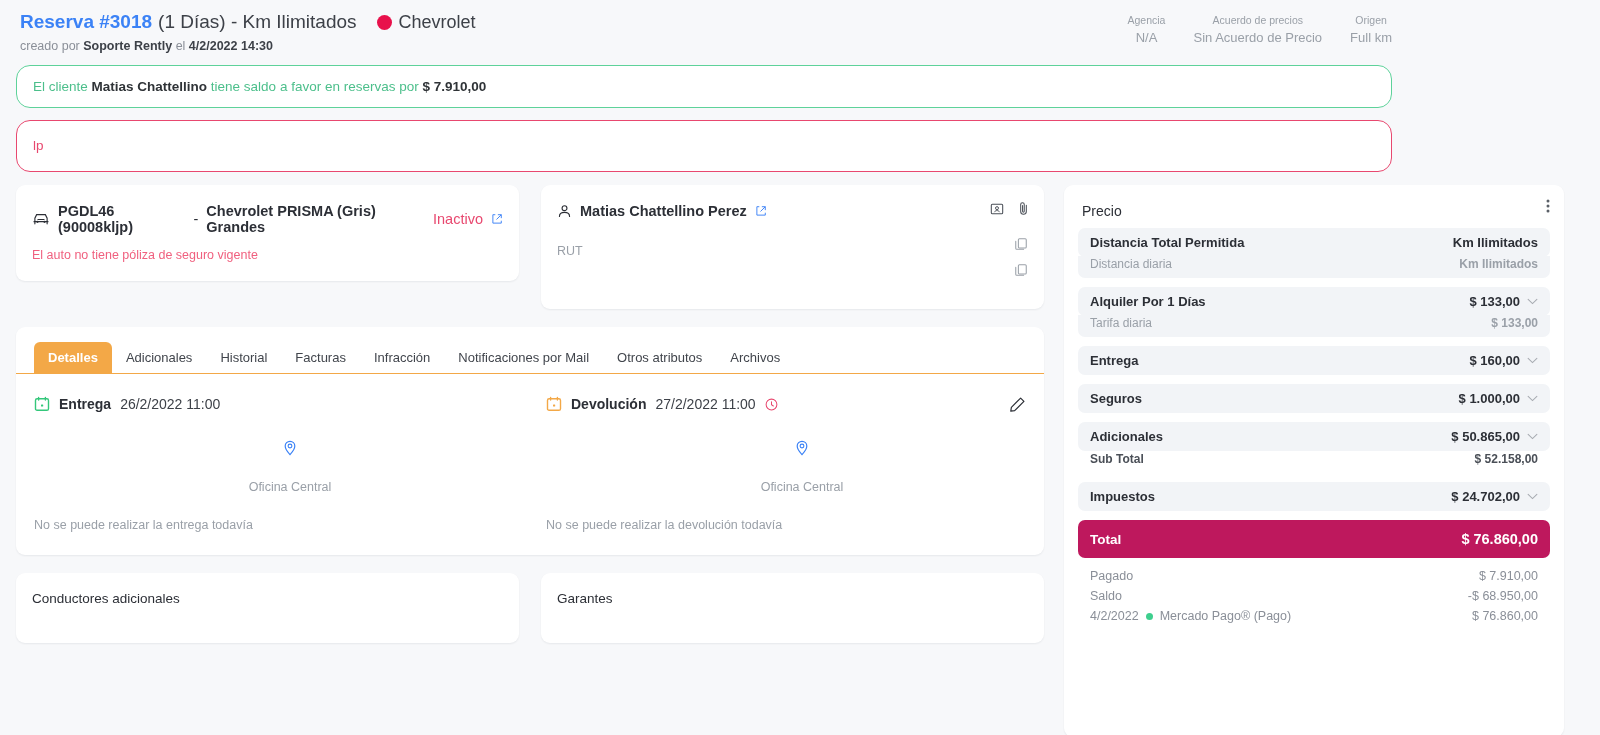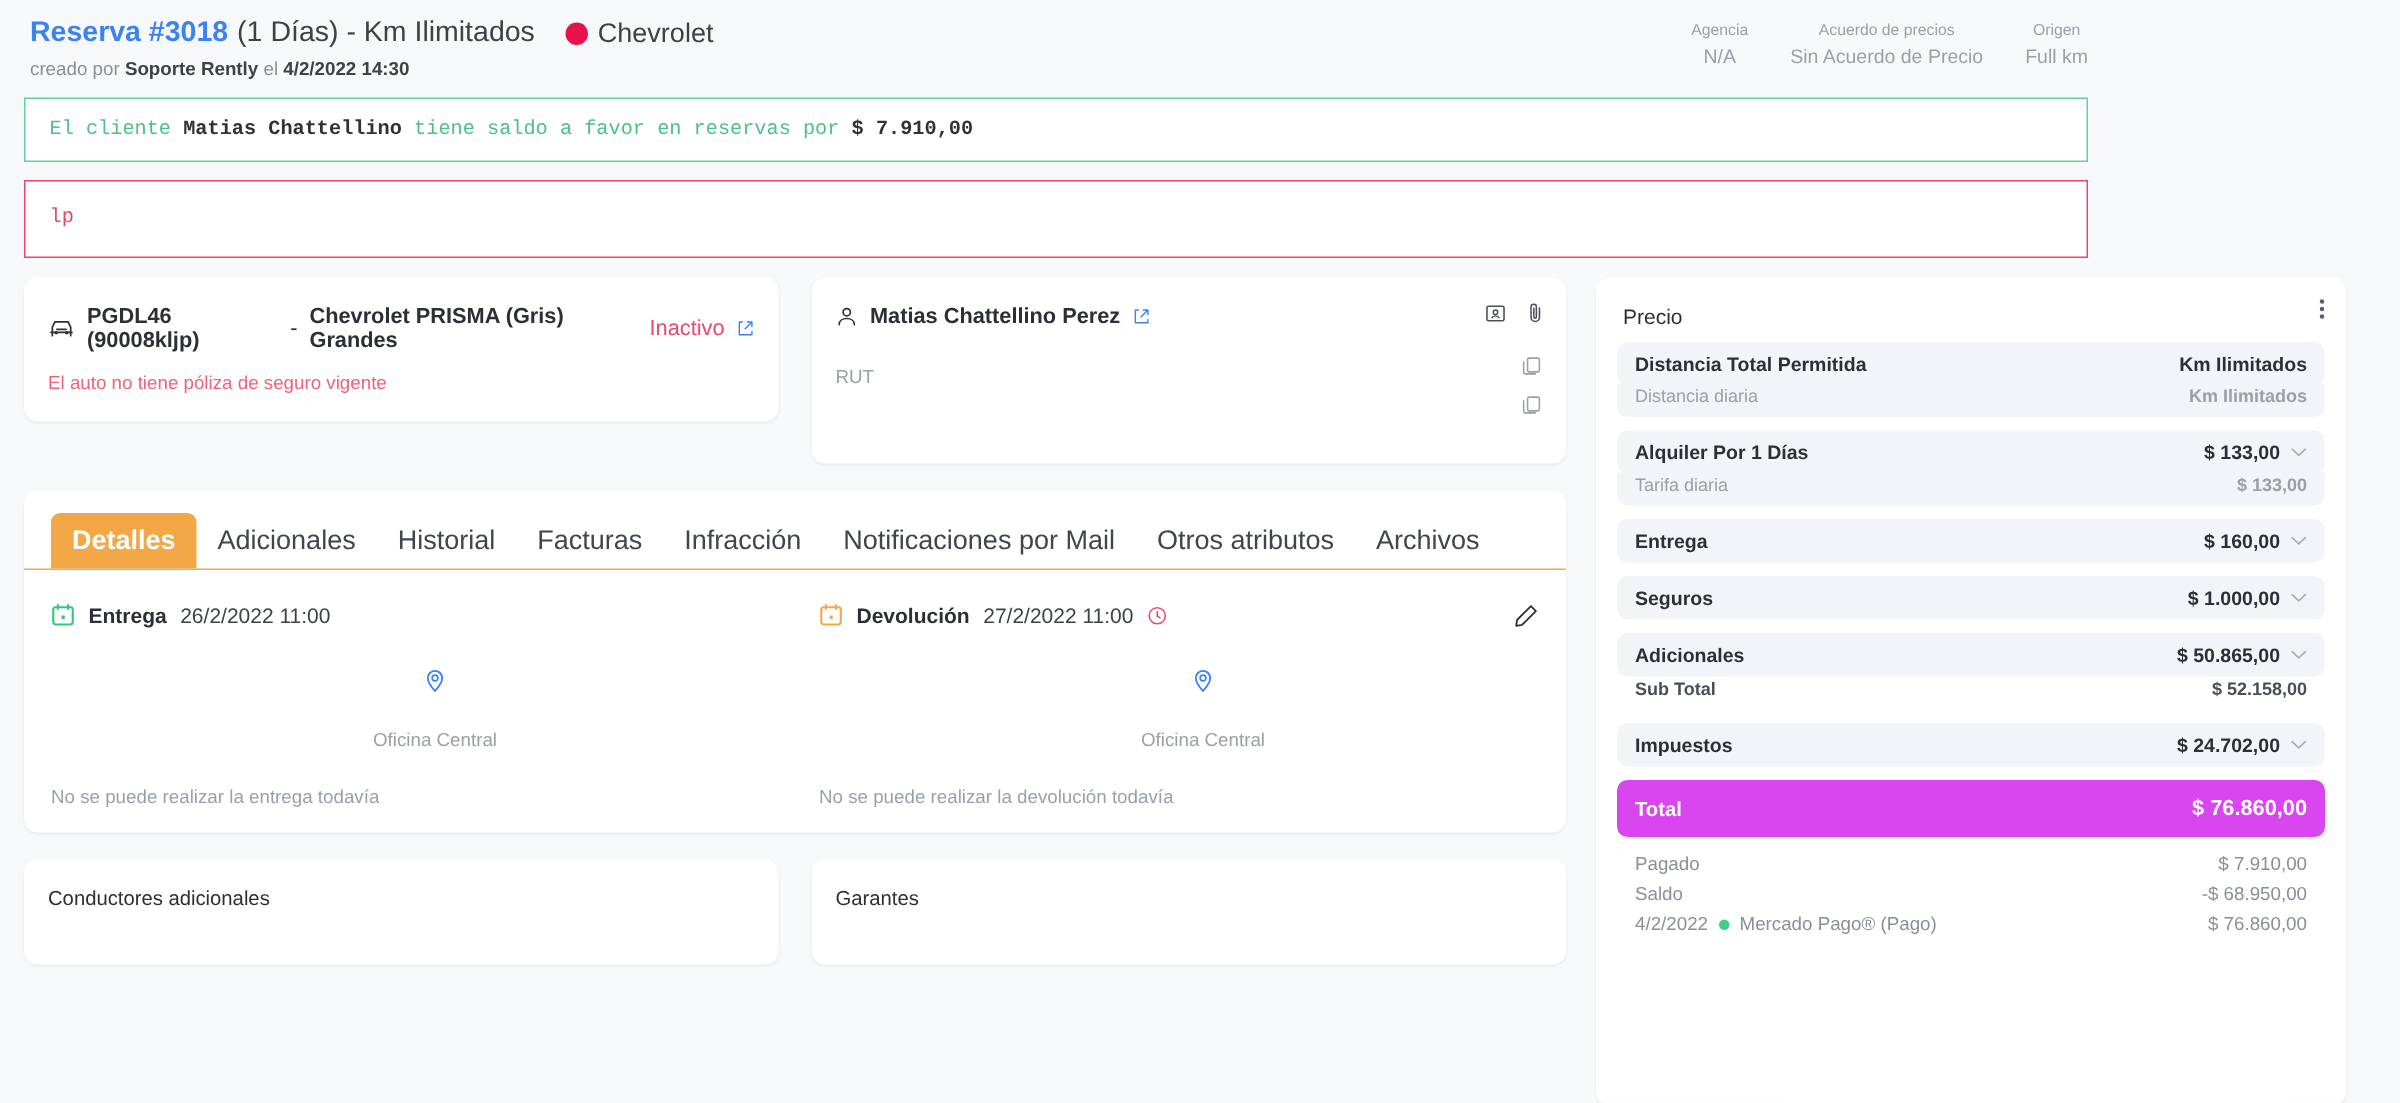--- a/index.html
+++ b/index.html
@@ -35,10 +35,9 @@
   .banner {
     margin: 4px 16px 0 16px;
     background: #fff;
-    border-radius: 0;
+    border-radius: 14px;
     padding: 13px 16px;
     font-size: 13.5px;
-    font-family: Liberation Mono, monospace;
   }
   .banner-success { border: 1.4px solid #5ed29a; color: #4cbf8b; }
   .banner-success b { color: #2f3337; font-weight: 700; }

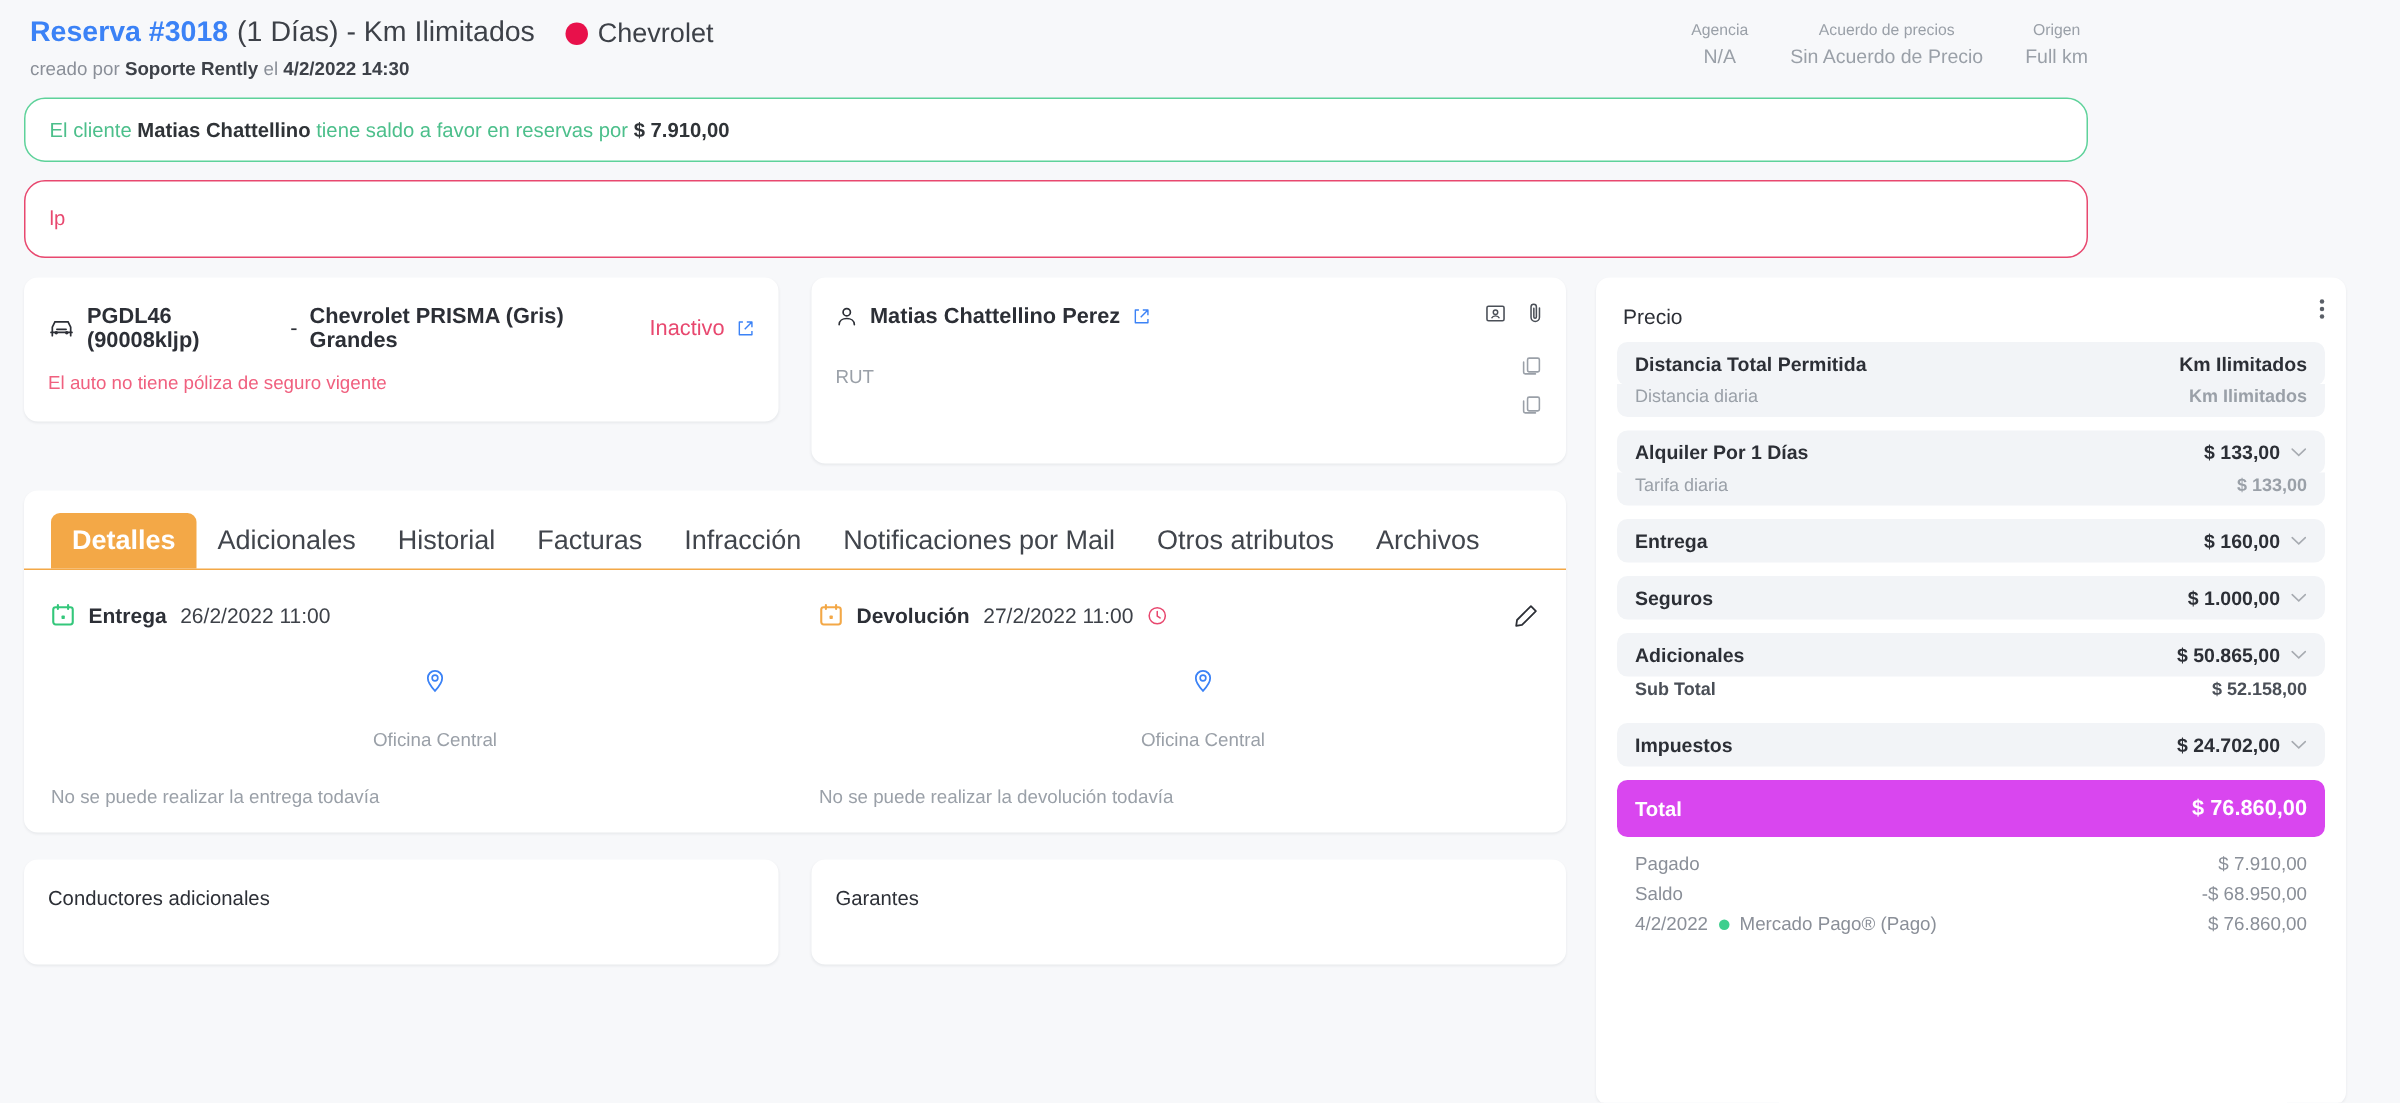--- a/index.html
+++ b/index.html
@@ -69,7 +69,7 @@
   
   .card-tabs { margin-top: 18px; height: 228px; padding: 0; overflow: hidden; }
   .tabbar { display: flex; align-items: flex-end; padding: 15px 18px 0 18px; border-bottom: 1.5px solid #f3a847; }
-  .tab { font-size: 18px; color: #41454c; padding: 8px 14px; border-radius: 6px 6px 0 0; white-space: nowrap; text-align: center; }
+  .tab { font-size: 13px; color: #41454c; padding: 8px 14px; border-radius: 6px 6px 0 0; white-space: nowrap; text-align: center; }
   .tab.active { background: #f3a847; color: #fff; font-weight: 700; }
 
   .detail-grid { display: flex; padding: 22px 18px 0 18px; position: relative; }

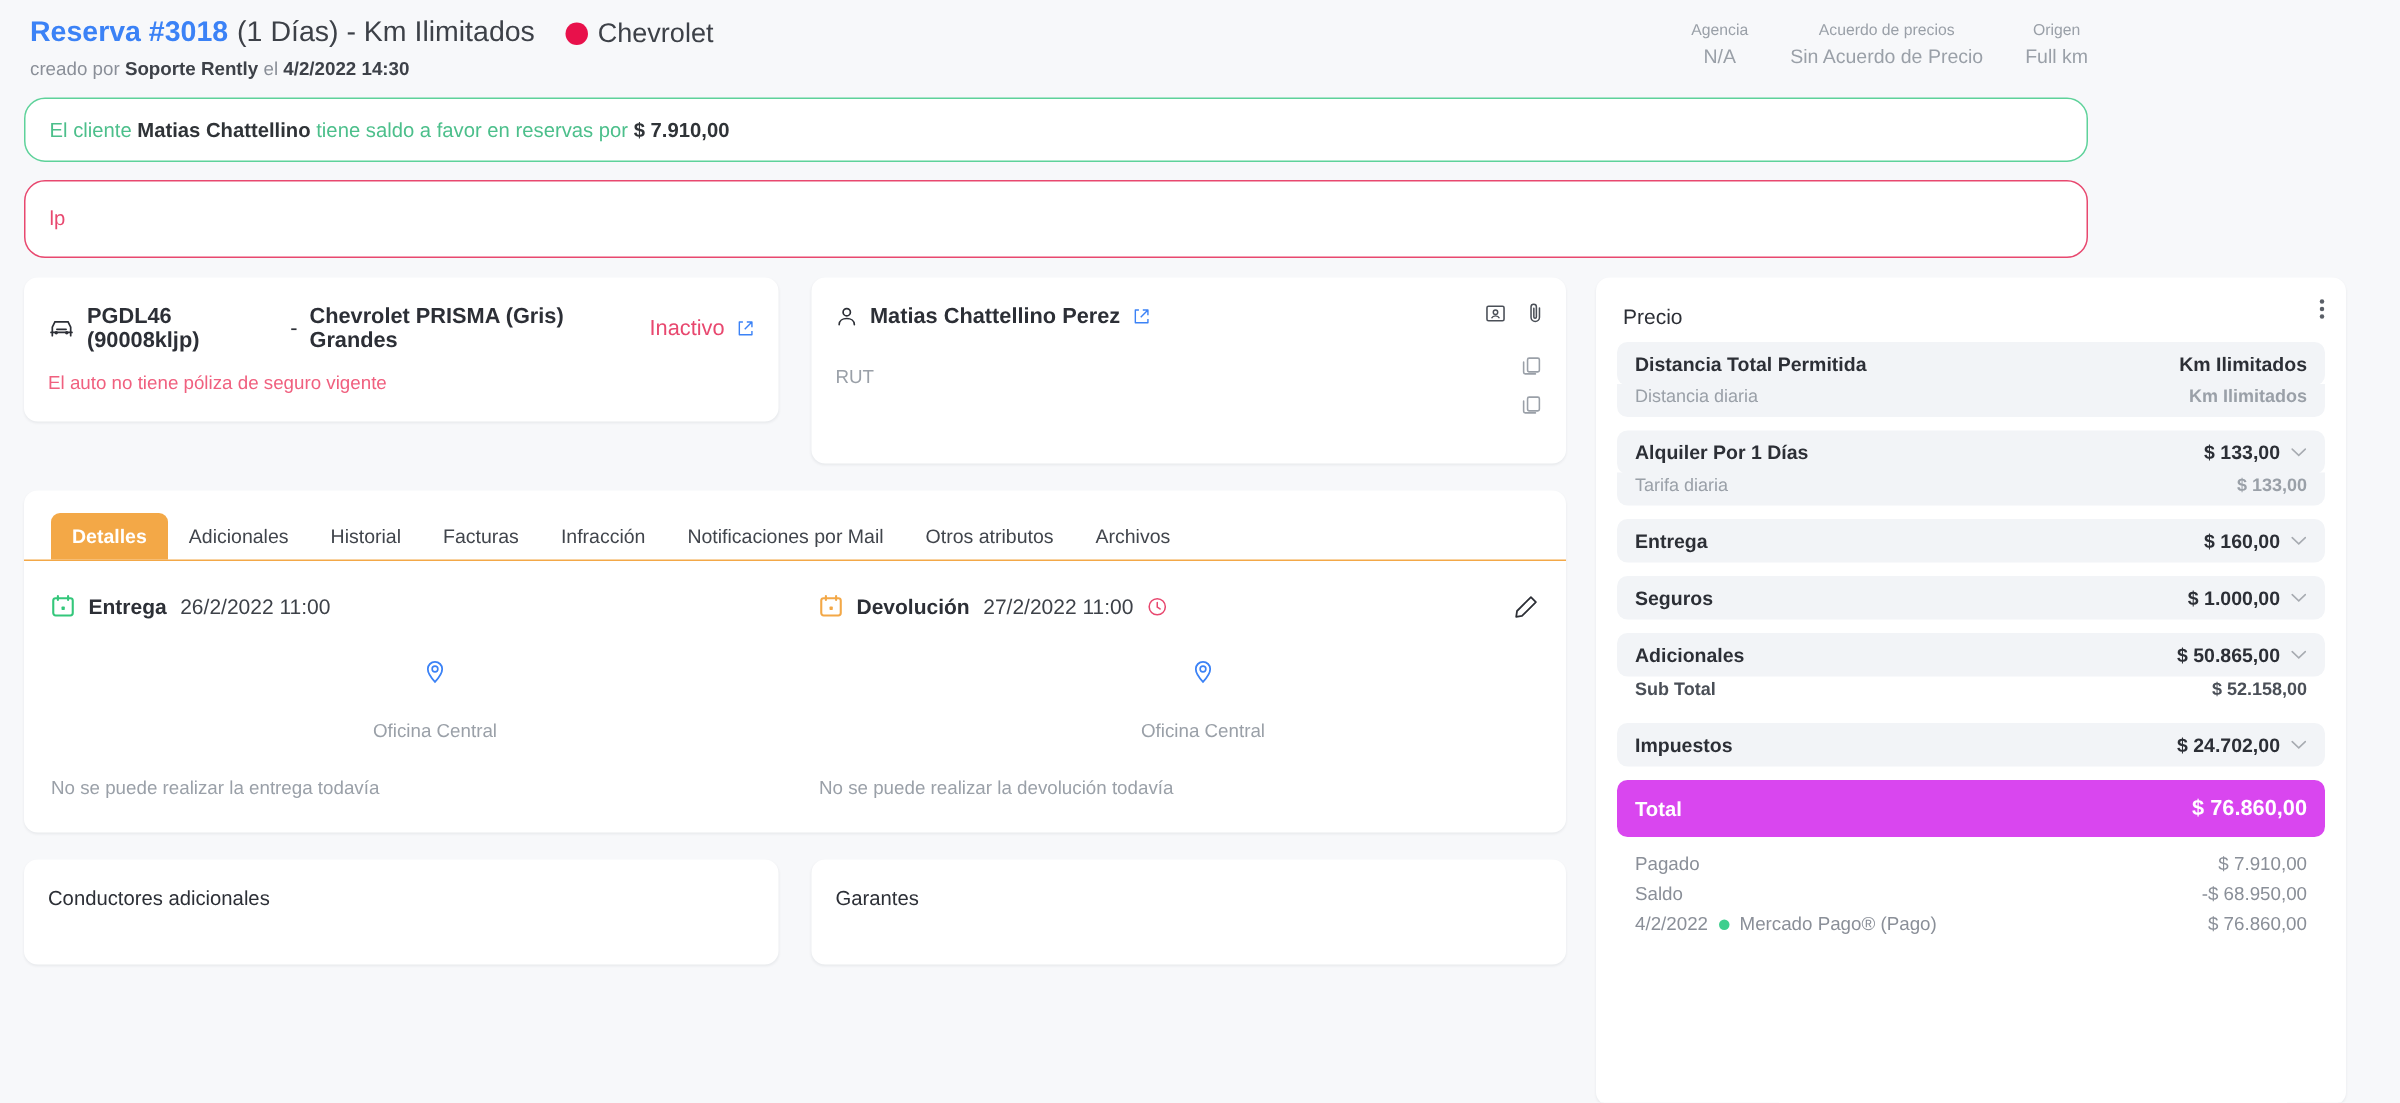--- a/index.html
+++ b/index.html
@@ -101,7 +101,7 @@
   .grp { margin-top: 9px; }
   .grp:first-of-type { margin-top: 16px; }
 
-  .prow.total { background: #d946ef; margin-top: 9px; padding: 11px 12px; }
+  .prow.total { background: #be185d; margin-top: 9px; padding: 11px 12px; }
   .prow.total .prow-k { color: #fff; font-size: 13.5px; }
   .prow.total .prow-v { color: #fff; font-size: 14.5px; }
 

